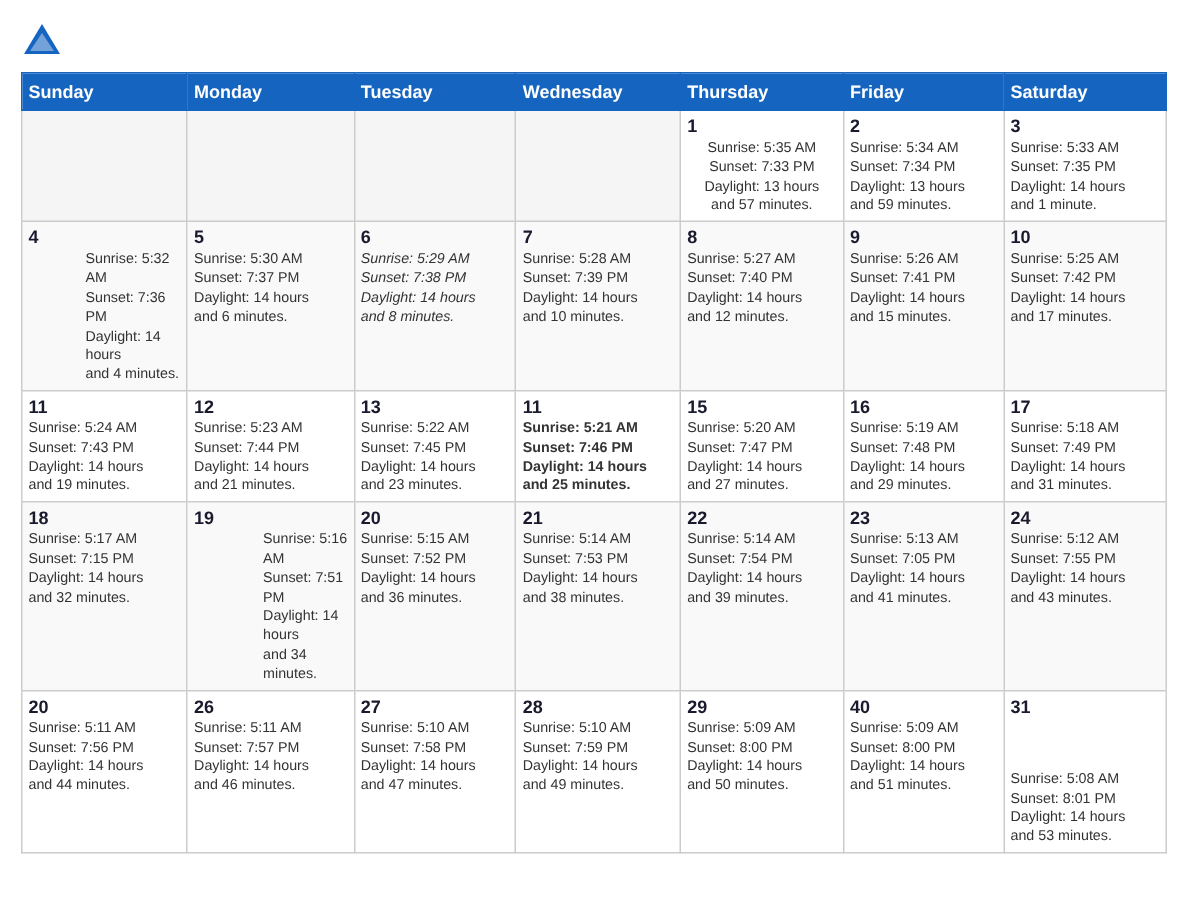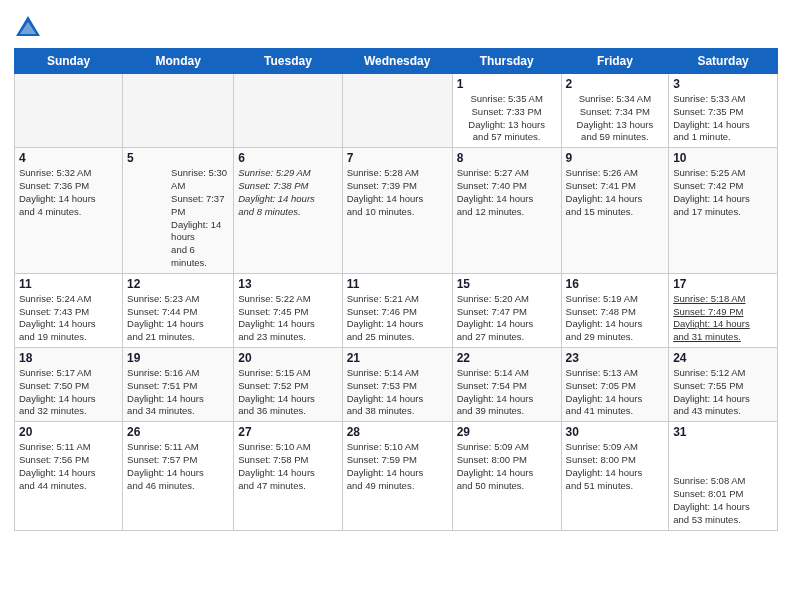--- a/index.html
+++ b/index.html
@@ -70,7 +70,7 @@
       font-size: 12px;
       font-weight: bold;
       padding: 5px 4px;
-      text-align: center;
+      text-align: left;
       border: 1px solid #1565c0;
     }
     .calendar td {

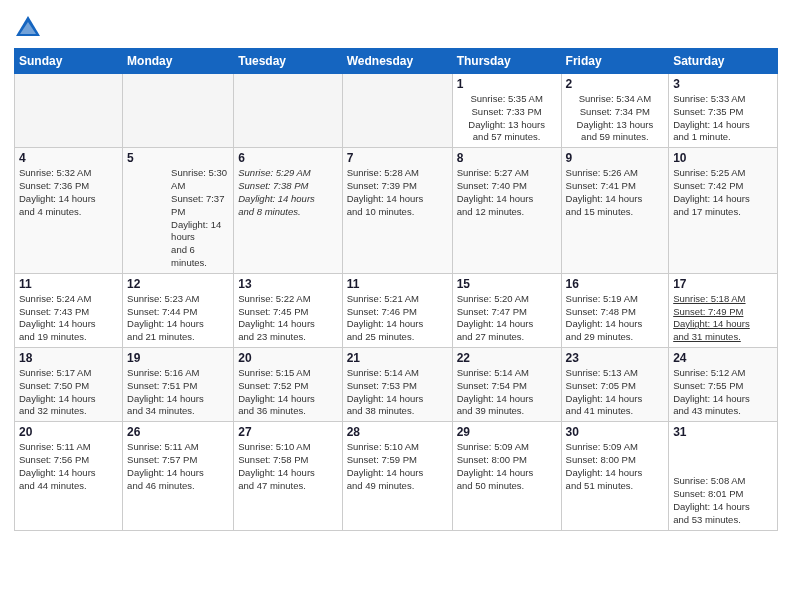--- a/index.html
+++ b/index.html
@@ -150,7 +150,7 @@
           </td>
           <td>
             <span class="day-num">2</span>
-            <div class="day-info" style="white-space: pre-line; text-align: center;">Sunrise: 5:34 AM
+            <div class="day-info" style="white-space: pre-line;">Sunrise: 5:34 AM
 Sunset: 7:34 PM
 Daylight: 13 hours
 and 59 minutes.</div>

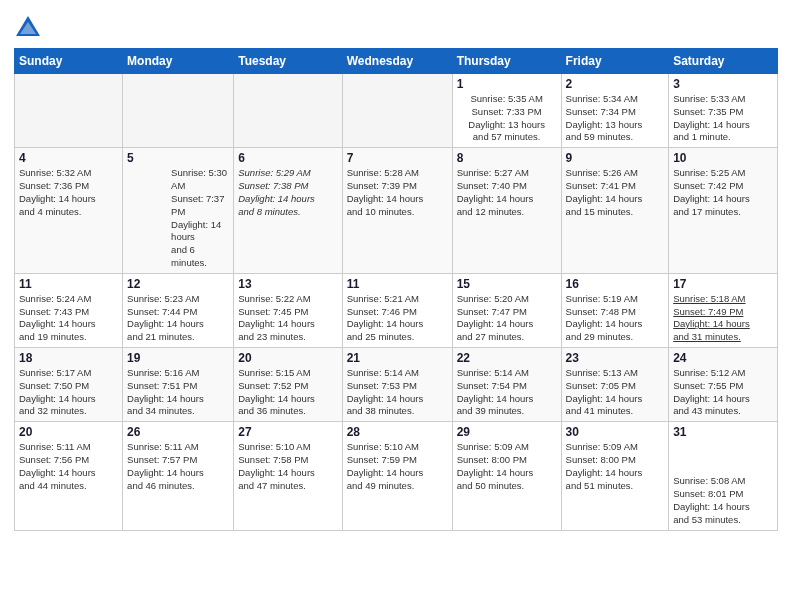--- a/index.html
+++ b/index.html
@@ -166,7 +166,7 @@
         <tr class="row-bg-light">
           <td>
             <span class="day-num">4</span>
-            <div class="day-info" style="white-space: pre-line;">Sunrise: 5:32 AM
+            <div class="day-info" style="white-space: pre-line; margin-left: 38px;">Sunrise: 5:32 AM
 Sunset: 7:36 PM
 Daylight: 14 hours
 and 4 minutes.</div>

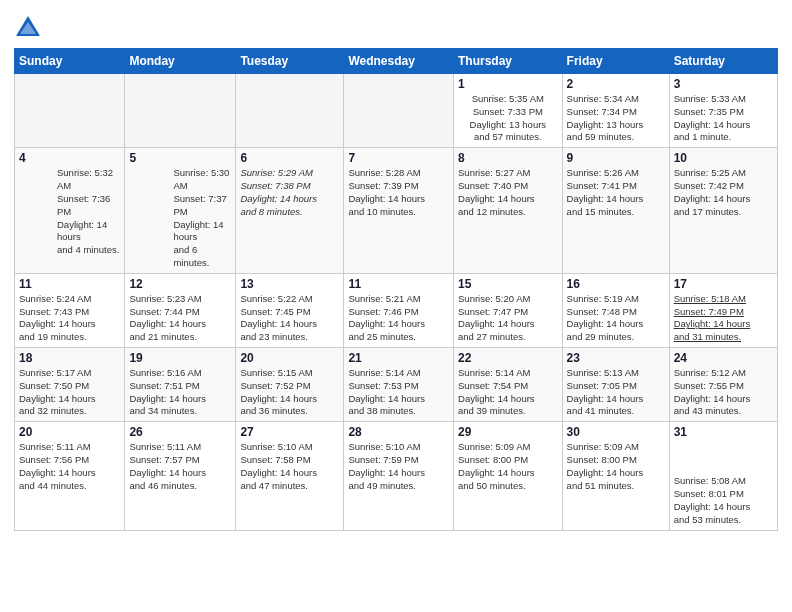--- a/index.html
+++ b/index.html
@@ -173,7 +173,7 @@
           </td>
           <td>
             <span class="day-num">5</span>
-            <div class="day-info" style="white-space: pre-line; margin-left: 44px;">Sunrise: 5:30 AM
+            <div class="day-info" style="white-space: pre-line;">Sunrise: 5:30 AM
 Sunset: 7:37 PM
 Daylight: 14 hours
 and 6 minutes.</div>

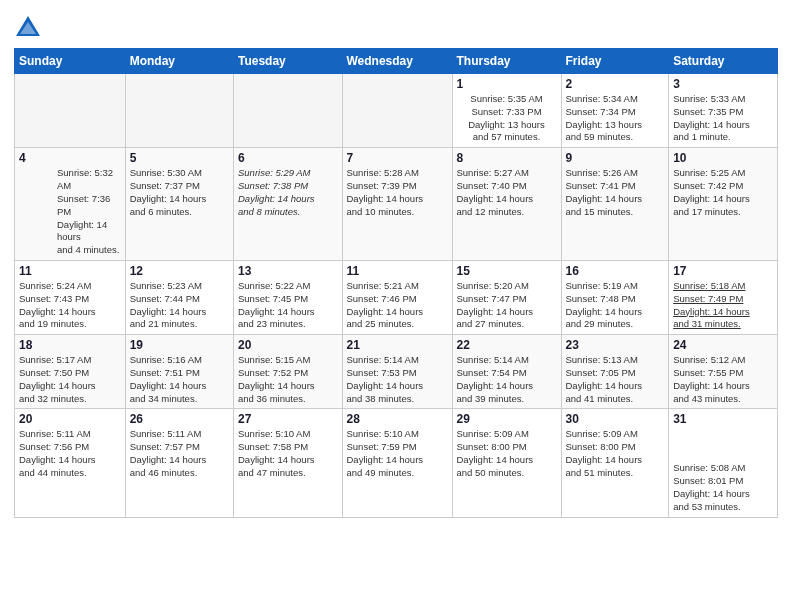--- a/index.html
+++ b/index.html
@@ -238,7 +238,7 @@
           </td>
           <td>
             <span class="day-num">11</span>
-            <div class="day-info" style="white-space: pre-line;">Sunrise: 5:21 AM
+            <div class="day-info" style="white-space: pre-line; font-weight: bold;">Sunrise: 5:21 AM
 Sunset: 7:46 PM
 Daylight: 14 hours
 and 25 minutes.</div>

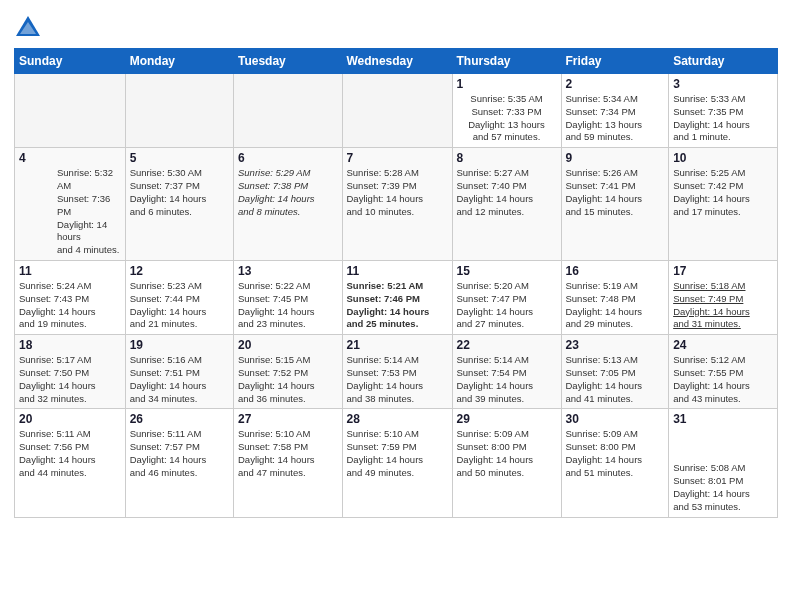--- a/index.html
+++ b/index.html
@@ -259,7 +259,7 @@
           </td>
           <td>
             <span class="day-num">17</span>
-            <div class="day-info" style="white-space: pre-line; text-decoration: underline;">Sunrise: 5:18 AM
+            <div class="day-info" style="white-space: pre-line;">Sunrise: 5:18 AM
 Sunset: 7:49 PM
 Daylight: 14 hours
 and 31 minutes.</div>

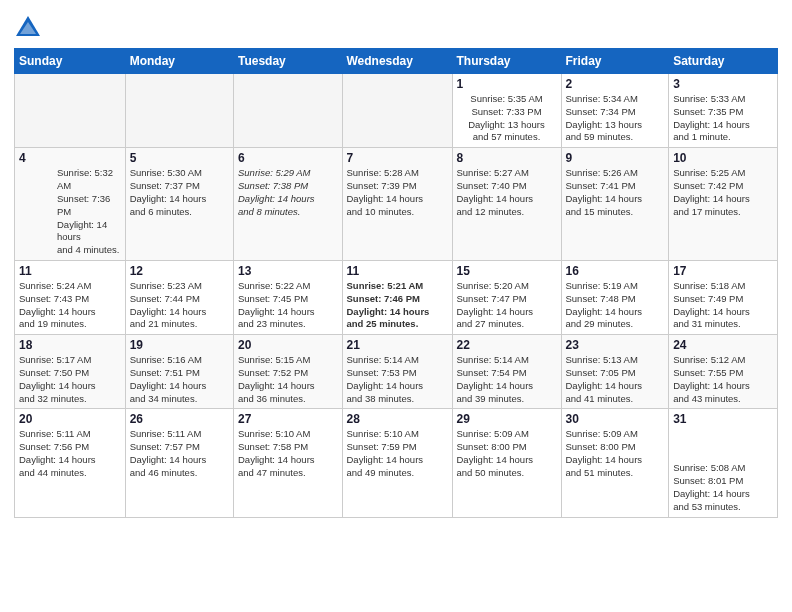--- a/index.html
+++ b/index.html
@@ -269,7 +269,7 @@
           <td>
             <span class="day-num">18</span>
             <div class="day-info" style="white-space: pre-line;">Sunrise: 5:17 AM
-Sunset: 7:50 PM
+Sunset: 7:15 PM
 Daylight: 14 hours
 and 32 minutes.</div>
           </td>

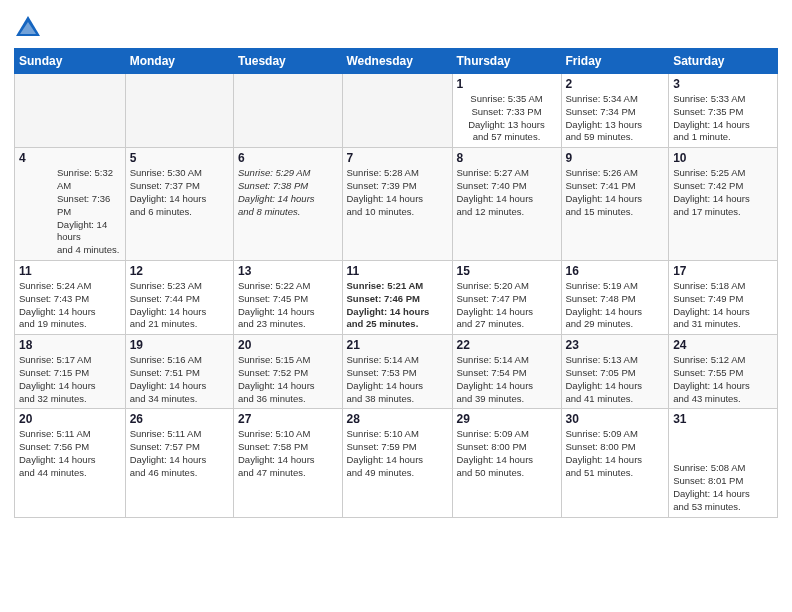--- a/index.html
+++ b/index.html
@@ -275,7 +275,7 @@
           </td>
           <td>
             <span class="day-num">19</span>
-            <div class="day-info" style="white-space: pre-line;">Sunrise: 5:16 AM
+            <div class="day-info" style="white-space: pre-line; margin-left: 46px;">Sunrise: 5:16 AM
 Sunset: 7:51 PM
 Daylight: 14 hours
 and 34 minutes.</div>

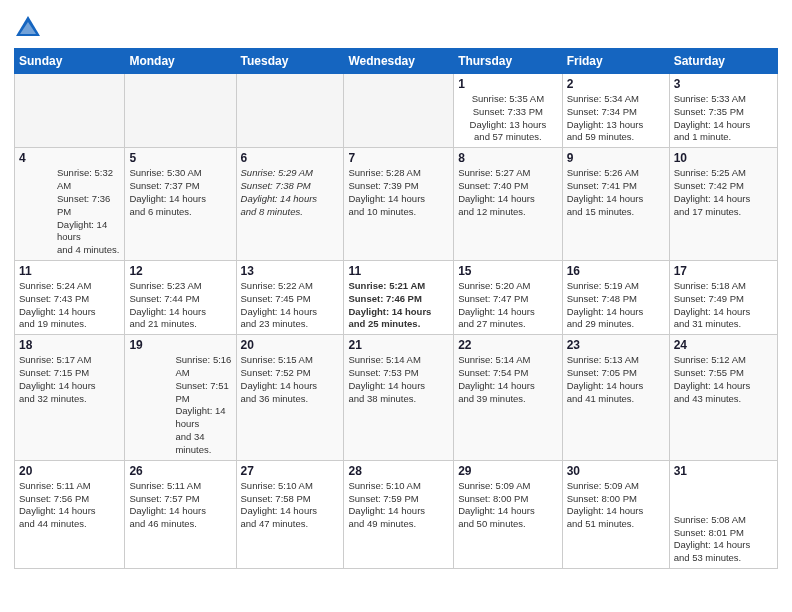--- a/index.html
+++ b/index.html
@@ -353,7 +353,7 @@
 and 50 minutes.</div>
           </td>
           <td>
-            <span class="day-num">30</span>
+            <span class="day-num">40</span>
             <div class="day-info" style="white-space: pre-line;">Sunrise: 5:09 AM
 Sunset: 8:00 PM
 Daylight: 14 hours

